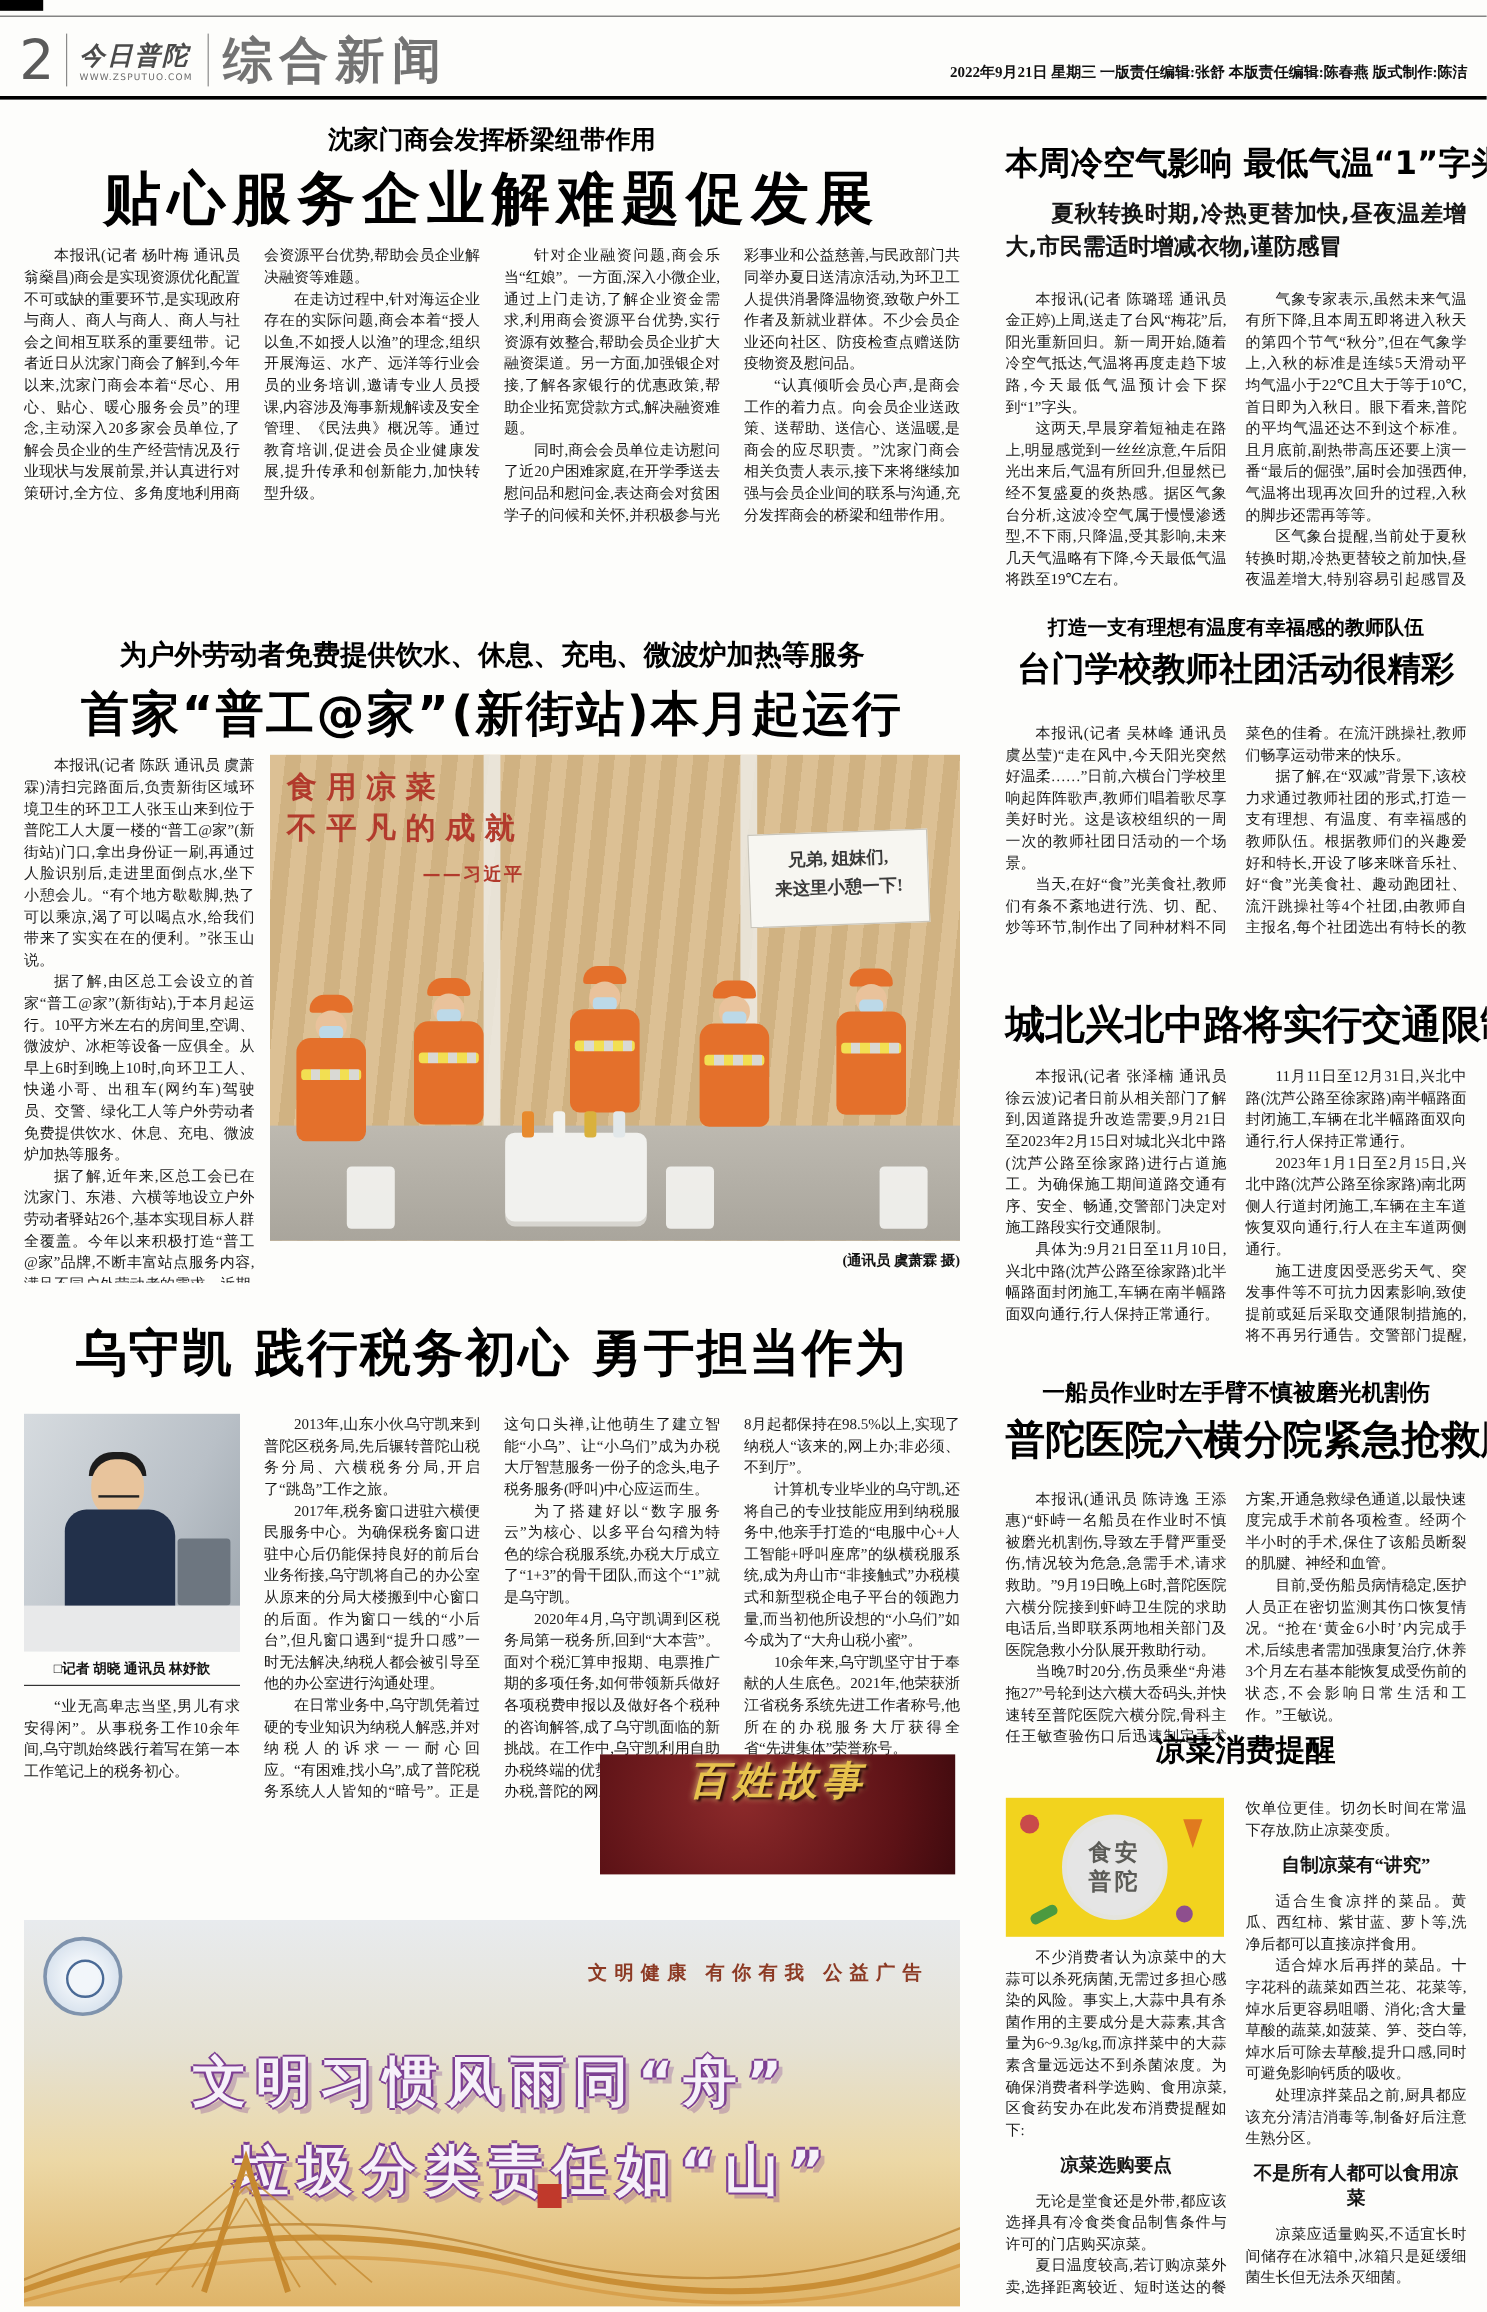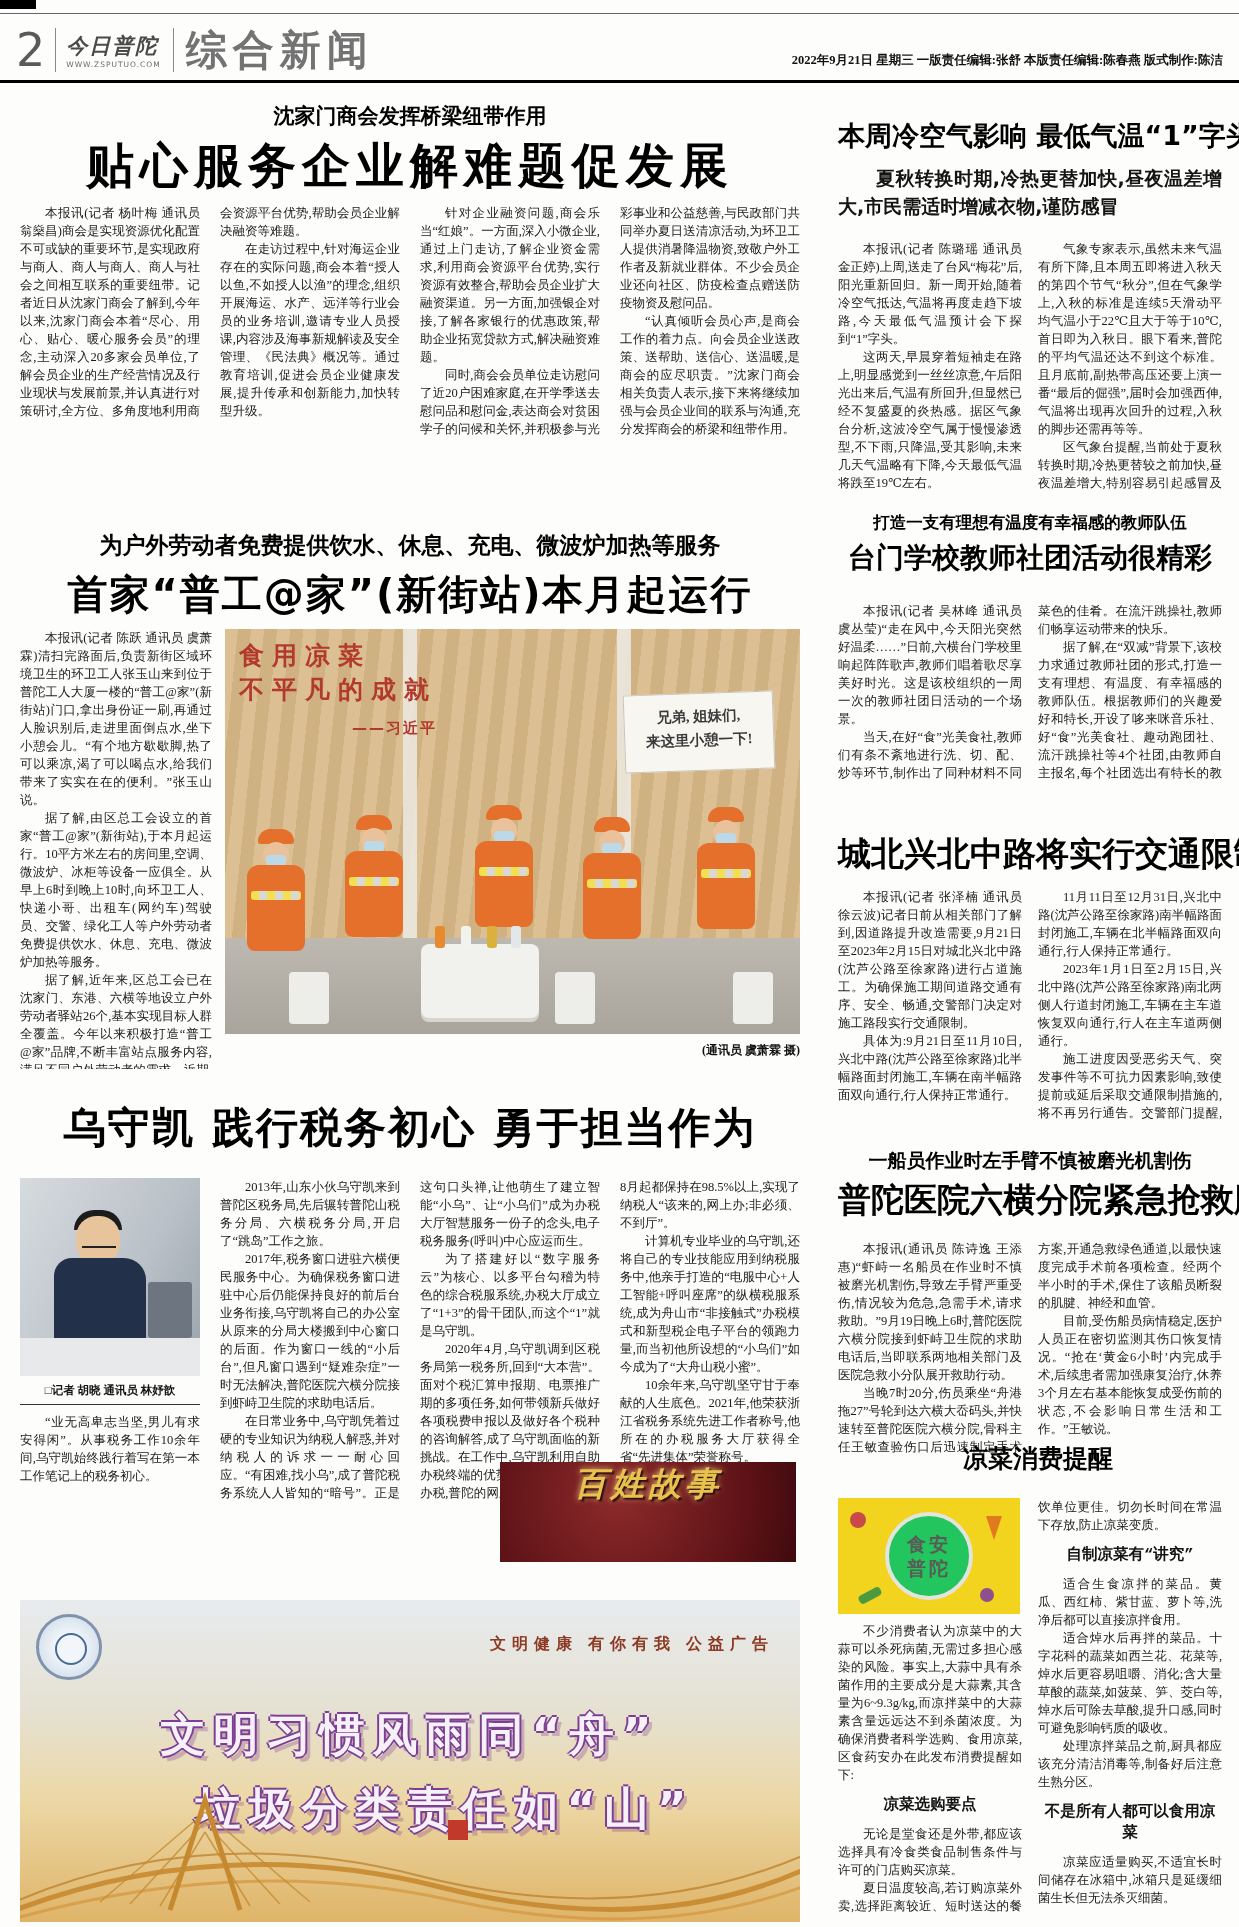--- a/index.html
+++ b/index.html
@@ -224,7 +224,7 @@
   <p class="byline3">□记者 胡晓 通讯员 林妤歆</p>
   <p class="para">“业无高卑志当坚,男儿有求安得闲”。从事税务工作10余年间,乌守凯始终践行着写在第一本工作笔记上的税务初心。</p>
   <p class="para">2013年,山东小伙乌守凯来到普陀区税务局,先后辗转普陀山税务分局、六横税务分局,开启了“跳岛”工作之旅。</p>
-  <p class="para">2017年,税务窗口进驻六横便民服务中心。为确保税务窗口进驻中心后仍能保持良好的前后台业务衔接,乌守凯将自己的办公室从原来的分局大楼搬到中心窗口的后面。作为窗口一线的“小后台”,但凡窗口遇到“疑难杂症”一时无法解决,普陀医院六横分院接到虾峙卫生院的求助电话后。</p>
+  <p class="para">2017年,税务窗口进驻六横便民服务中心。为确保税务窗口进驻中心后仍能保持良好的前后台业务衔接,乌守凯将自己的办公室从原来的分局大楼搬到中心窗口的后面。作为窗口一线的“小后台”,但凡窗口遇到“提升口感”一时无法解决,纳税人都会被引导至他的办公室进行沟通处理。</p>
   <p class="para">在日常业务中,乌守凯凭着过硬的专业知识为纳税人解惑,并对纳税人的诉求一一耐心回应。“有困难,找小乌”,成了普陀税务系统人人皆知的“暗号”。正是这句口头禅,让他萌生了建立智能“小乌”、让“小乌们”成为办税大厅智慧服务一份子的念头,电子税务服务(呼叫)中心应运而生。</p>
   <p class="para">为了搭建好以“数字服务云”为核心、以多平台勾稽为特色的综合税服系统,办税大厅成立了“1+3”的骨干团队,而这个“1”就是乌守凯。</p>
   <p class="para">2020年4月,乌守凯调到区税务局第一税务所,回到“大本营”。面对个税汇算申报期、电票推广期的多项任务,如何带领新兵做好各项税费申报以及做好各个税种的咨询解答,成了乌守凯面临的新挑战。在工作中,乌守凯利用自助办税终端的优势,指导纳税人网上办税,普陀的网上办税率自2020年8月起都保持在98.5%以上,实现了纳税人“该来的,网上办;非必须、不到厅”。</p>

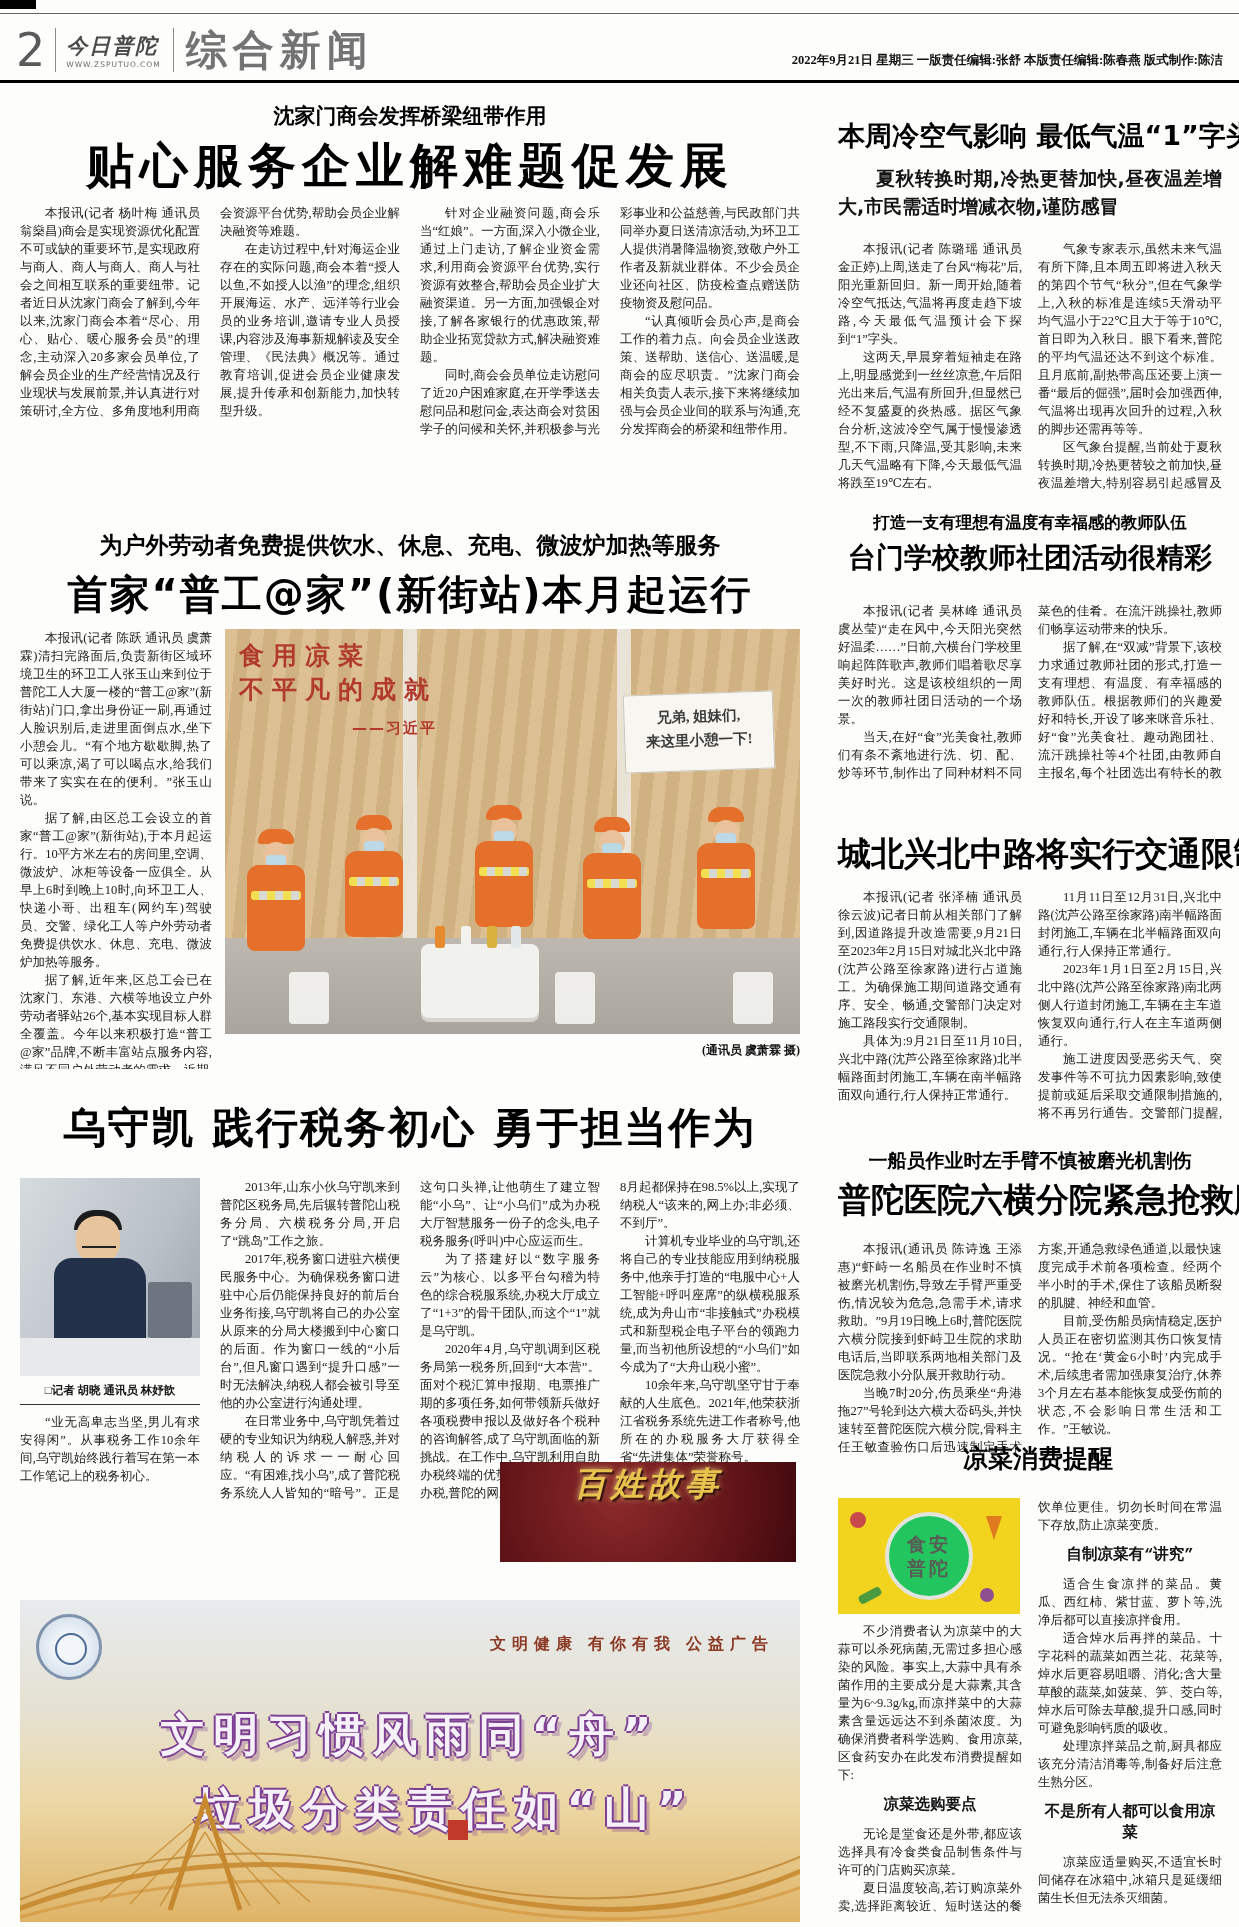--- a/index.html
+++ b/index.html
@@ -75,7 +75,7 @@
   
   .fslogo { width:182px; height:116px; background:#f2d31e; position:relative; margin:0 0 8px 0; break-inside:avoid; }
   .fslogo .plate { position:absolute; left:50%; top:50%; width:88px; height:88px; margin:-44px 0 0 -44px;
-    background:#22c55e; border-radius:50%; border:4px solid #e4e4de; display:flex; align-items:center; justify-content:center; }
+    background:#e5e5e5; border-radius:50%; border:4px solid #e4e4de; display:flex; align-items:center; justify-content:center; }
   .fslogo .plate div { font-size:19px; font-weight:bold; color:#5a5a56; line-height:24px; letter-spacing:3px;
     font-family:"DejaVu Sans",sans-serif; text-align:center; }
   .fsdecor { position:absolute; border-radius:50%; }

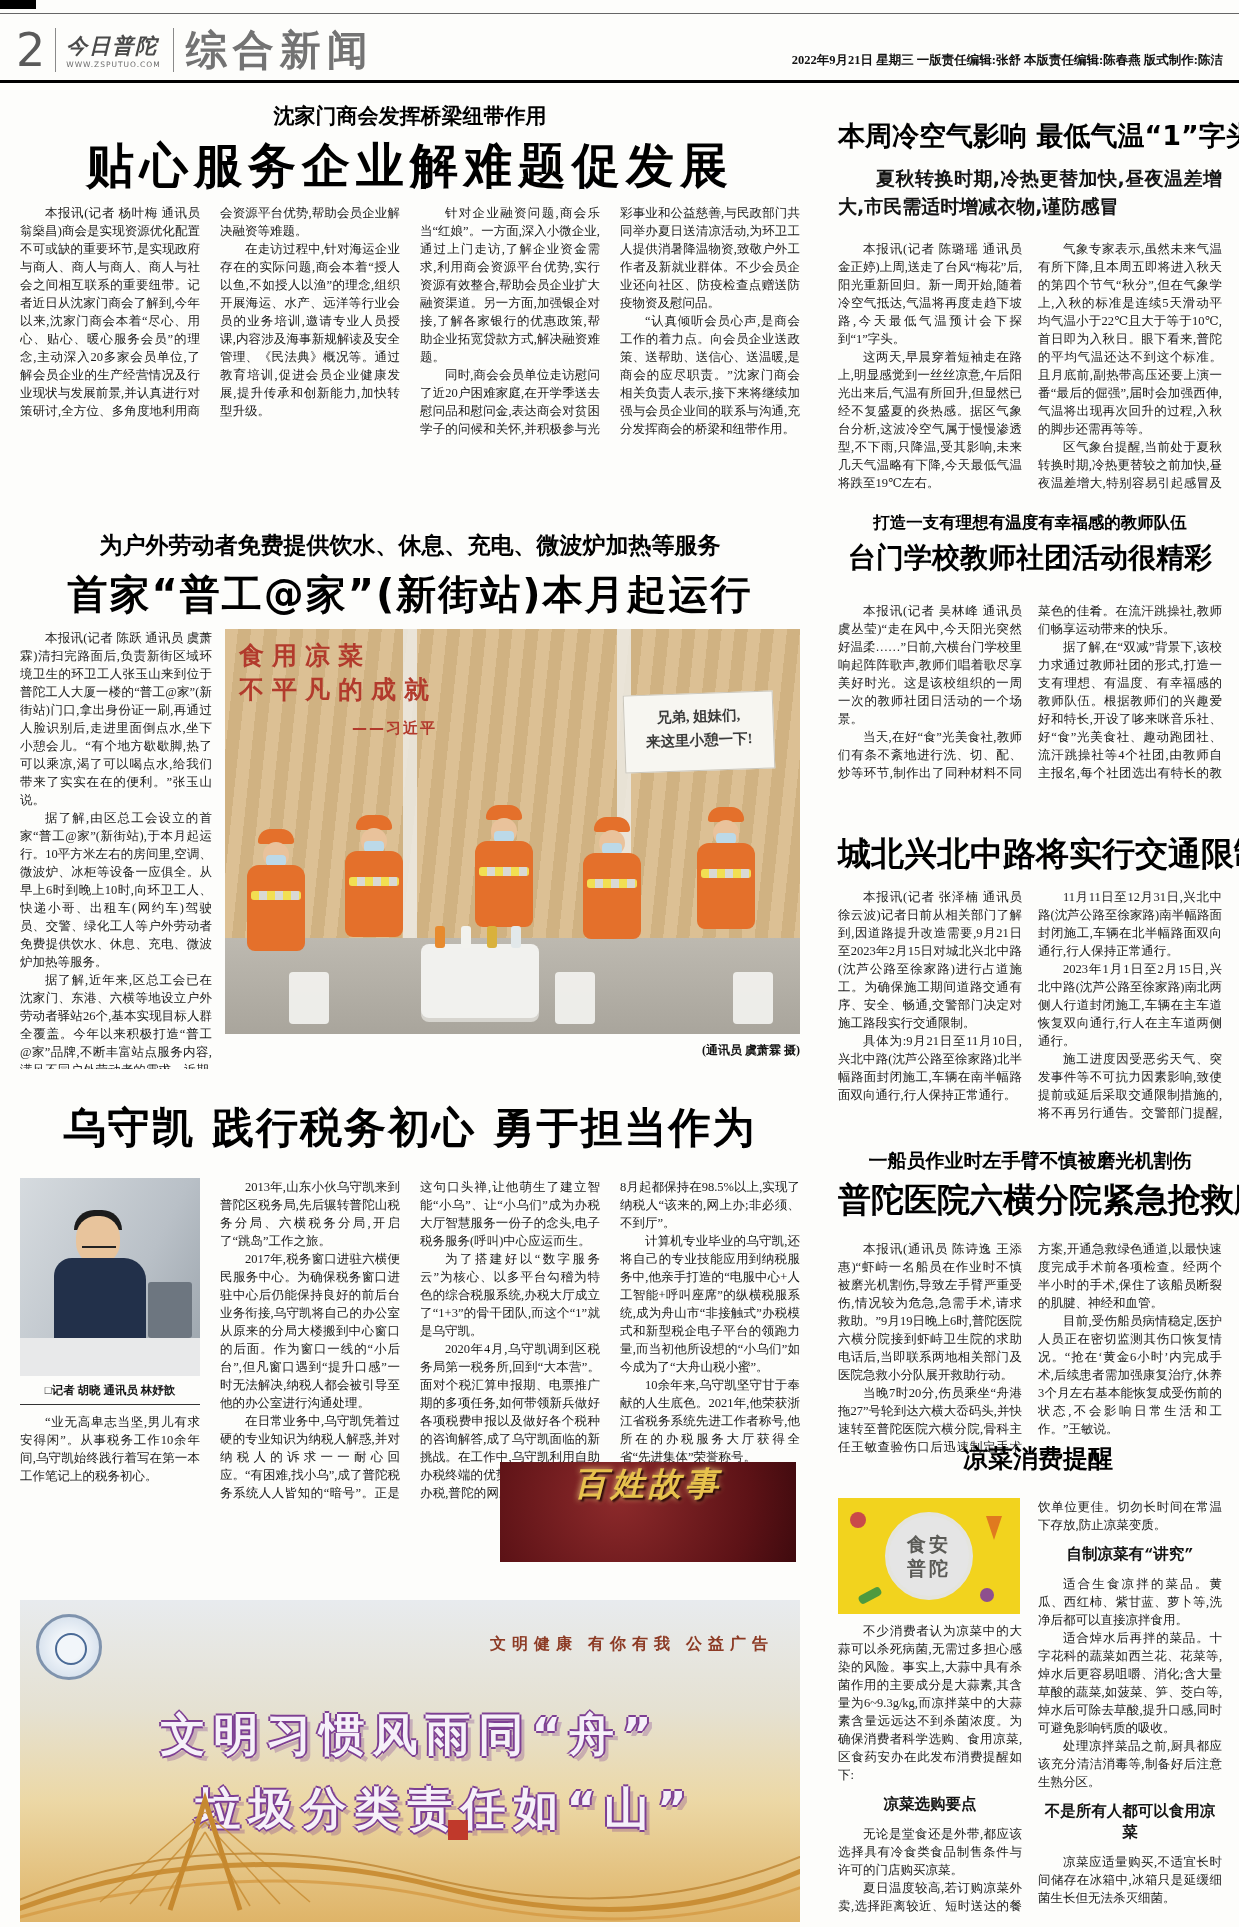--- a/index.html
+++ b/index.html
@@ -81,7 +81,7 @@
   .fsdecor { position:absolute; border-radius:50%; }
 
   
-  .subhead { font-family:Liberation Mono, monospace; font-weight:bold; font-size:15.5px; text-align:center;
+  .subhead { font-family:Liberation Serif, serif; font-weight:bold; font-size:15.5px; text-align:center;
     margin:10px 0; break-inside:avoid; }
 
   

